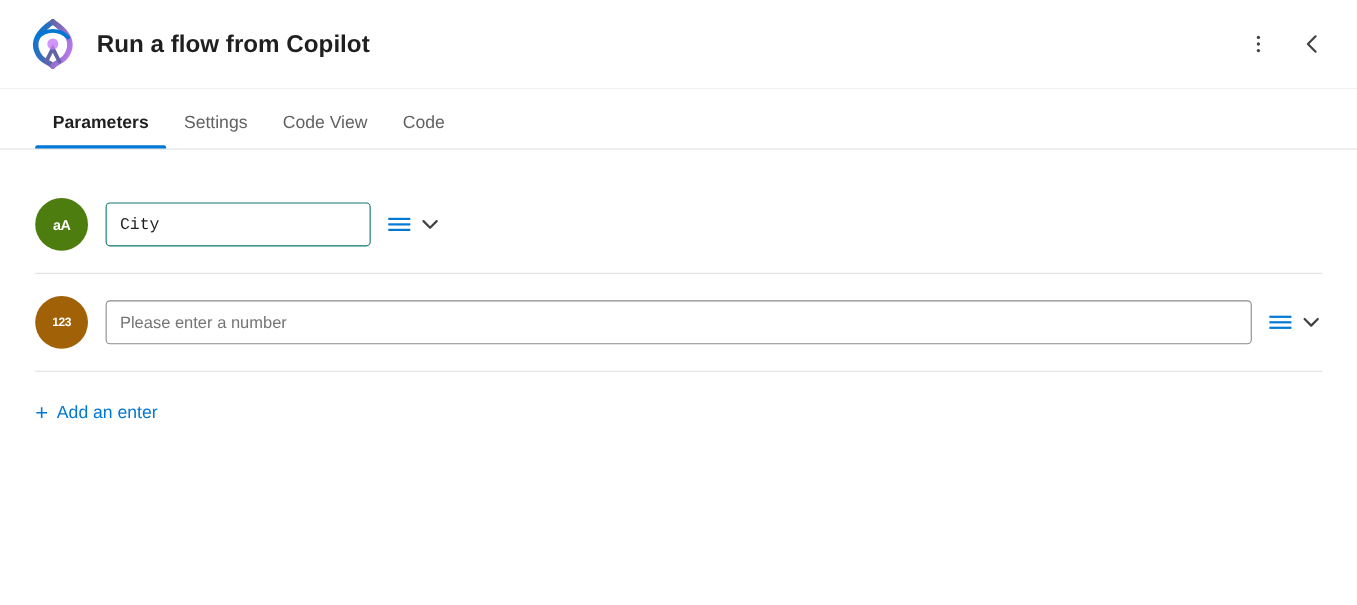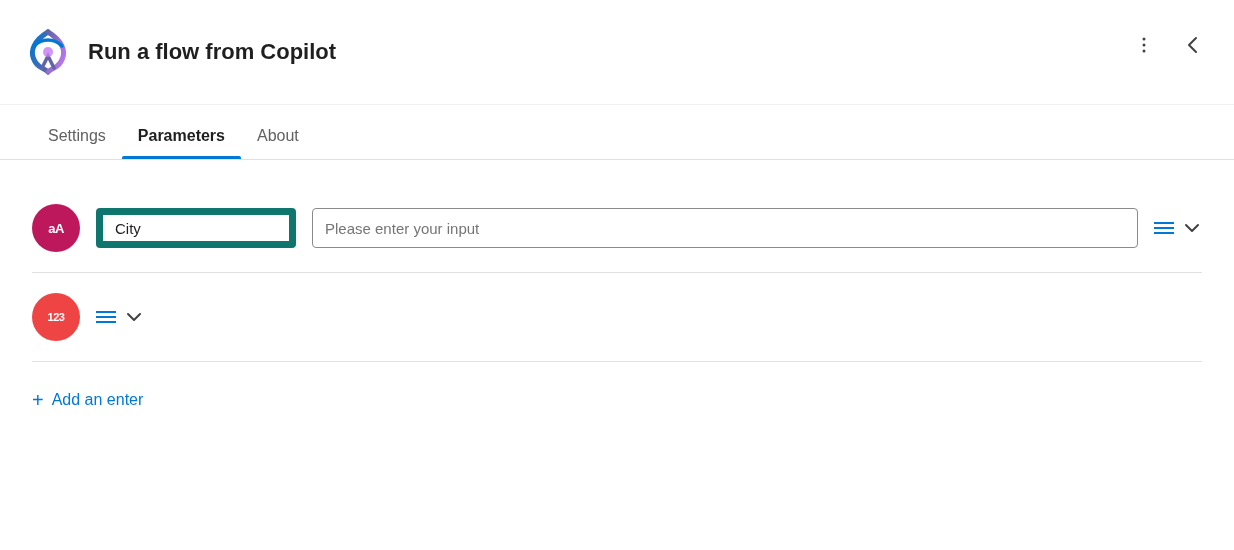--- a/index.html
+++ b/index.html
@@ -20,9 +20,9 @@
     
     .header {
       display: flex;
-      align-items: flex-start;
+      align-items: center;
       justify-content: space-between;
-      padding: 28px 24px;
+      padding: 16px 24px;
       border-bottom: 1px solid #f0f0f0;
     }
 

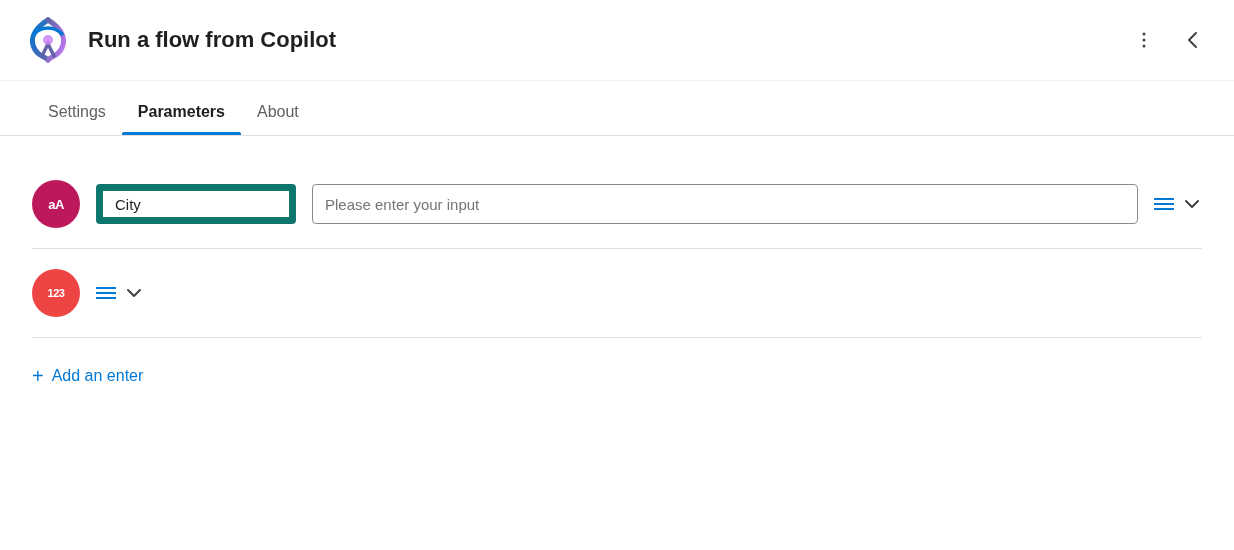--- a/index.html
+++ b/index.html
@@ -266,11 +266,11 @@
 </div>
 
 <div class="tabs">
+  <button class="tab active">
+    <span>Parameters</span>
+  </button>
   <button class="tab">
     <span>Settings</span>
-  </button>
-  <button class="tab active">
-    <span>Parameters</span>
   </button>
   <button class="tab">
     <span>About</span>

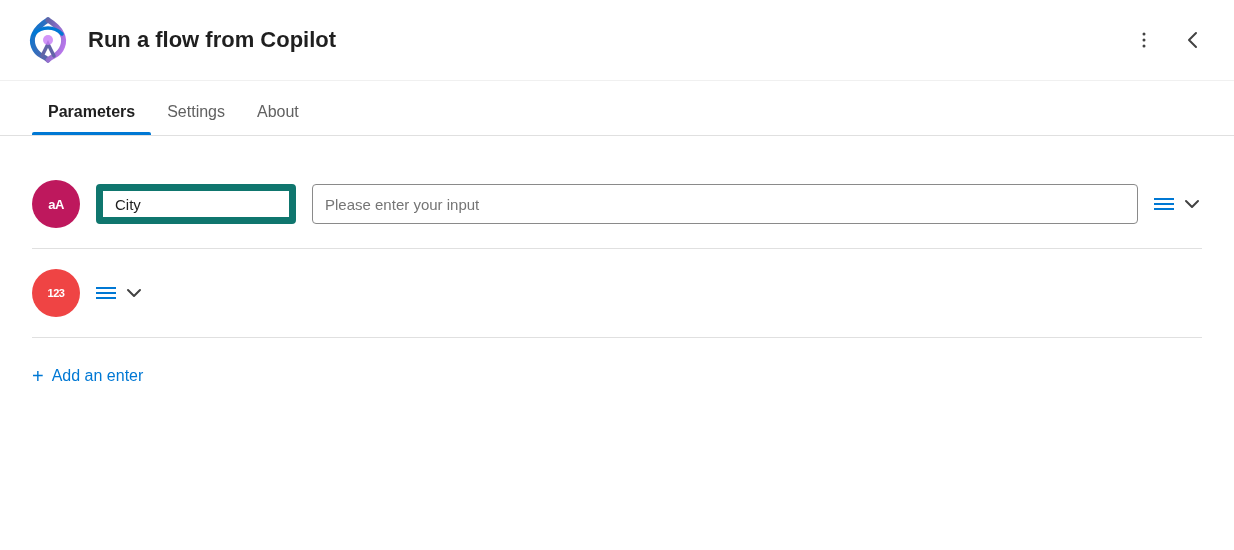--- a/index.html
+++ b/index.html
@@ -273,6 +273,9 @@
     <span>Settings</span>
   </button>
   <button class="tab">
+    <span>Code View</span>
+  </button>
+  <button class="tab">
     <span>About</span>
   </button>
 </div>

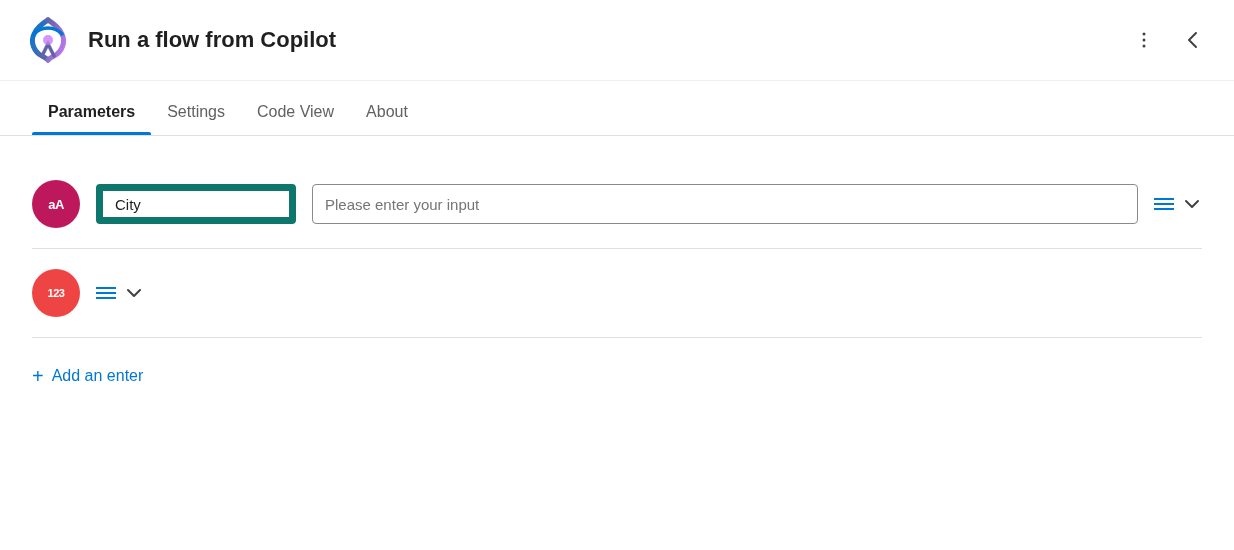--- a/index.html
+++ b/index.html
@@ -276,7 +276,7 @@
     <span>Code View</span>
   </button>
   <button class="tab">
-    <span>About</span>
+    <span>Code</span>
   </button>
 </div>
 

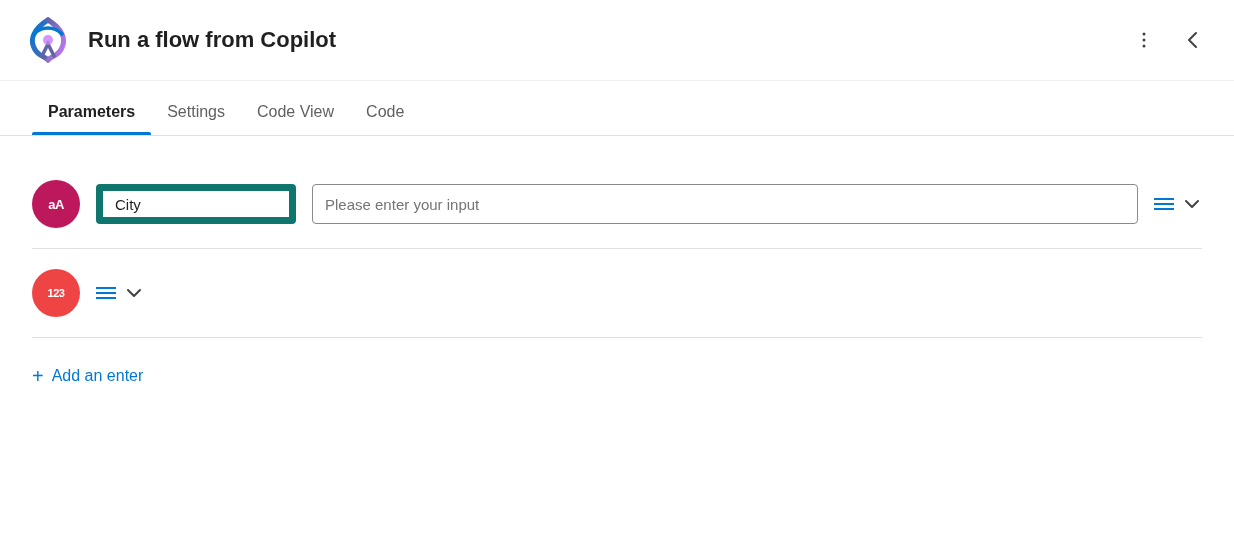--- a/index.html
+++ b/index.html
@@ -283,7 +283,7 @@
 <div class="content">
 
   <div class="input-row">
-    <div class="type-badge text" style="background: #be185d;">
+    <div class="type-badge text" style="background: #4d7c0f;">
       <span class="badge-text">aA</span>
     </div>
     <input type="text" class="name-input" value="City" style="">

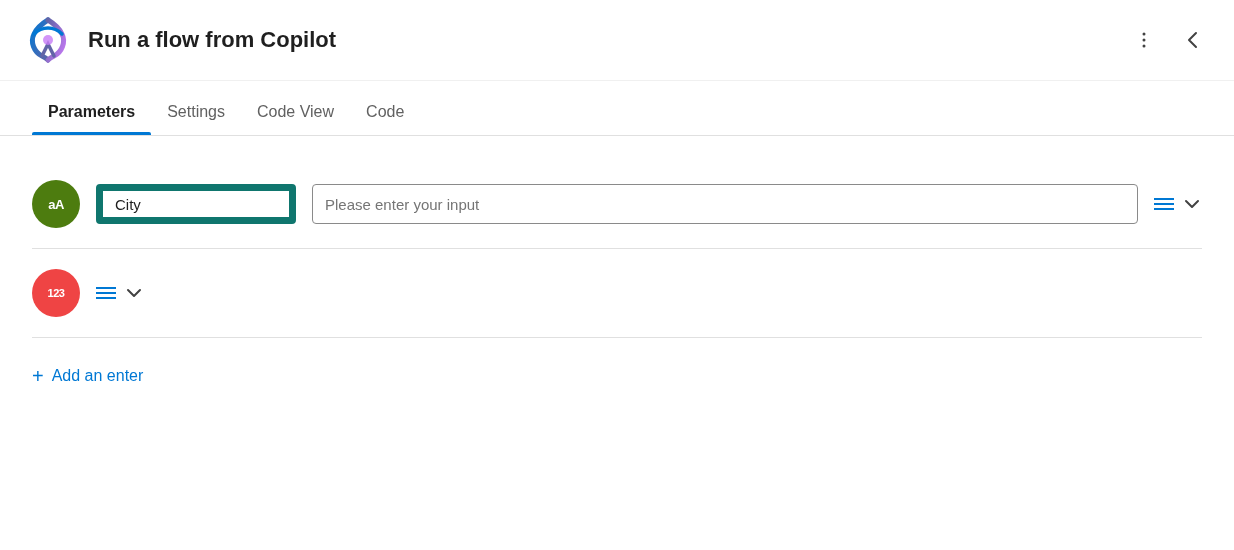--- a/index.html
+++ b/index.html
@@ -146,13 +146,13 @@
 
     
     .name-input {
-      width: 200px;
+      width: 241px;
       height: 40px;
-      border: 7px solid #0f766e;
+      border: 1px solid #0f766e;
       border-radius: 4px;
       padding: 0 12px;
       font-size: 15px;
-      font-family: Liberation Sans, sans-serif;
+      font-family: Liberation Mono, monospace;
       color: #1f1f1f;
       flex-shrink: 0;
     }

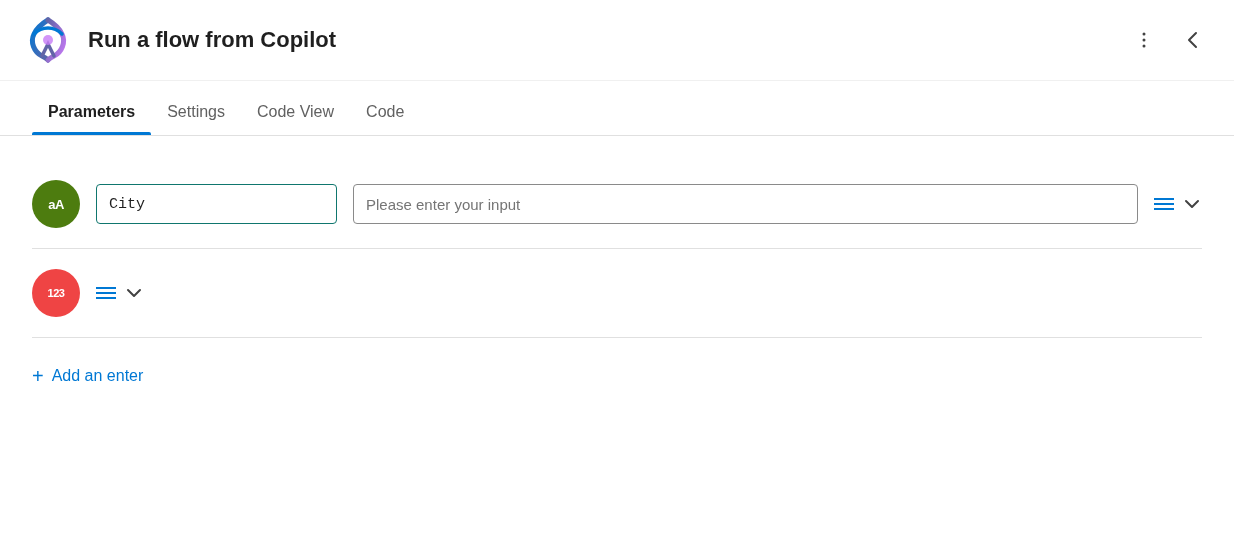--- a/index.html
+++ b/index.html
@@ -287,7 +287,6 @@
       <span class="badge-text">aA</span>
     </div>
     <input type="text" class="name-input" value="City" style="">
-    <input type="text" class="value-input" placeholder="Please enter your input" style="">
     <div class="row-actions">
       <div class="menu-lines">
         <span></span>

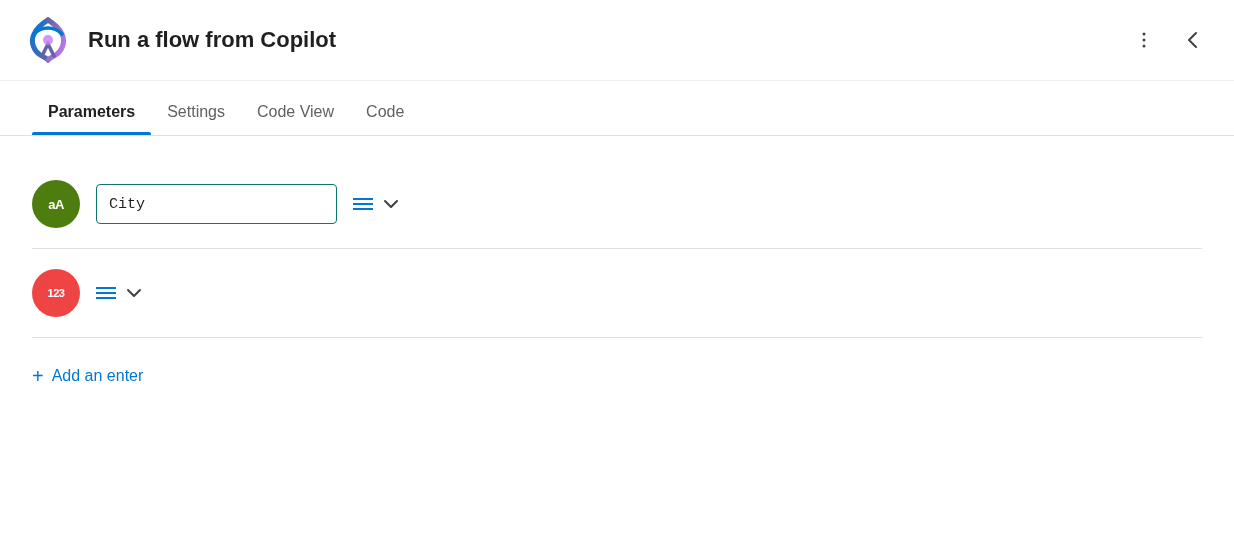--- a/index.html
+++ b/index.html
@@ -302,7 +302,7 @@
   </div>
 
   <div class="input-row">
-    <div class="type-badge number" style="background: #ef4444;">
+    <div class="type-badge number" style="background: #a16207;">
       <span class="badge-text" style="font-size:11px;">123</span>
     </div>
     <div class="row-actions">

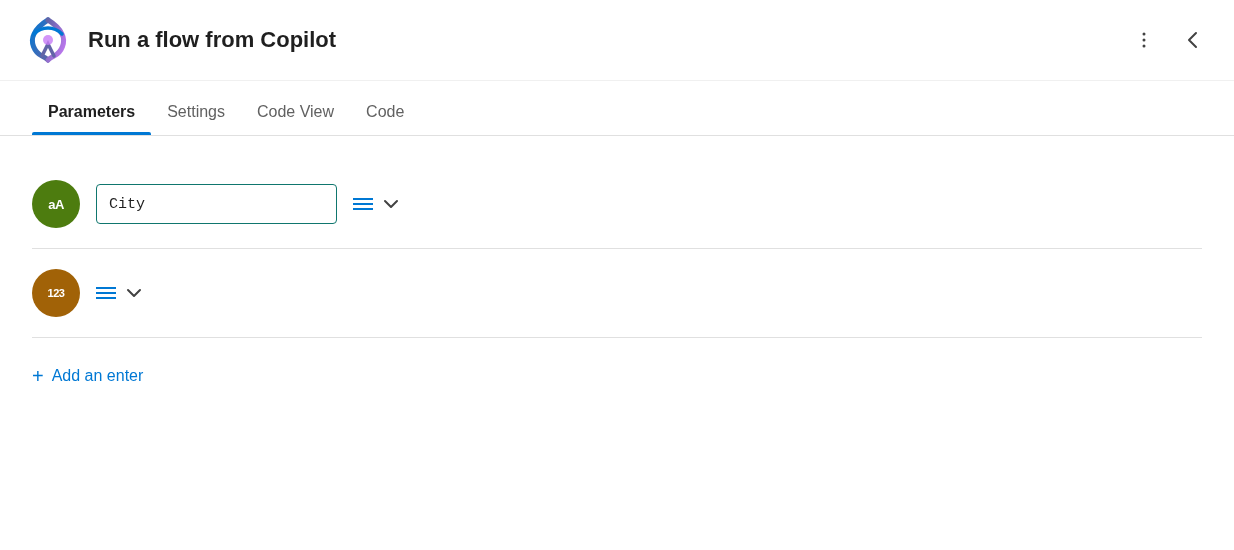--- a/index.html
+++ b/index.html
@@ -305,6 +305,7 @@
     <div class="type-badge number" style="background: #a16207;">
       <span class="badge-text" style="font-size:11px;">123</span>
     </div>
+    <input type="text" class="value-input" placeholder="Please enter a number" style="">
     <div class="row-actions">
       <div class="menu-lines">
         <span></span>

